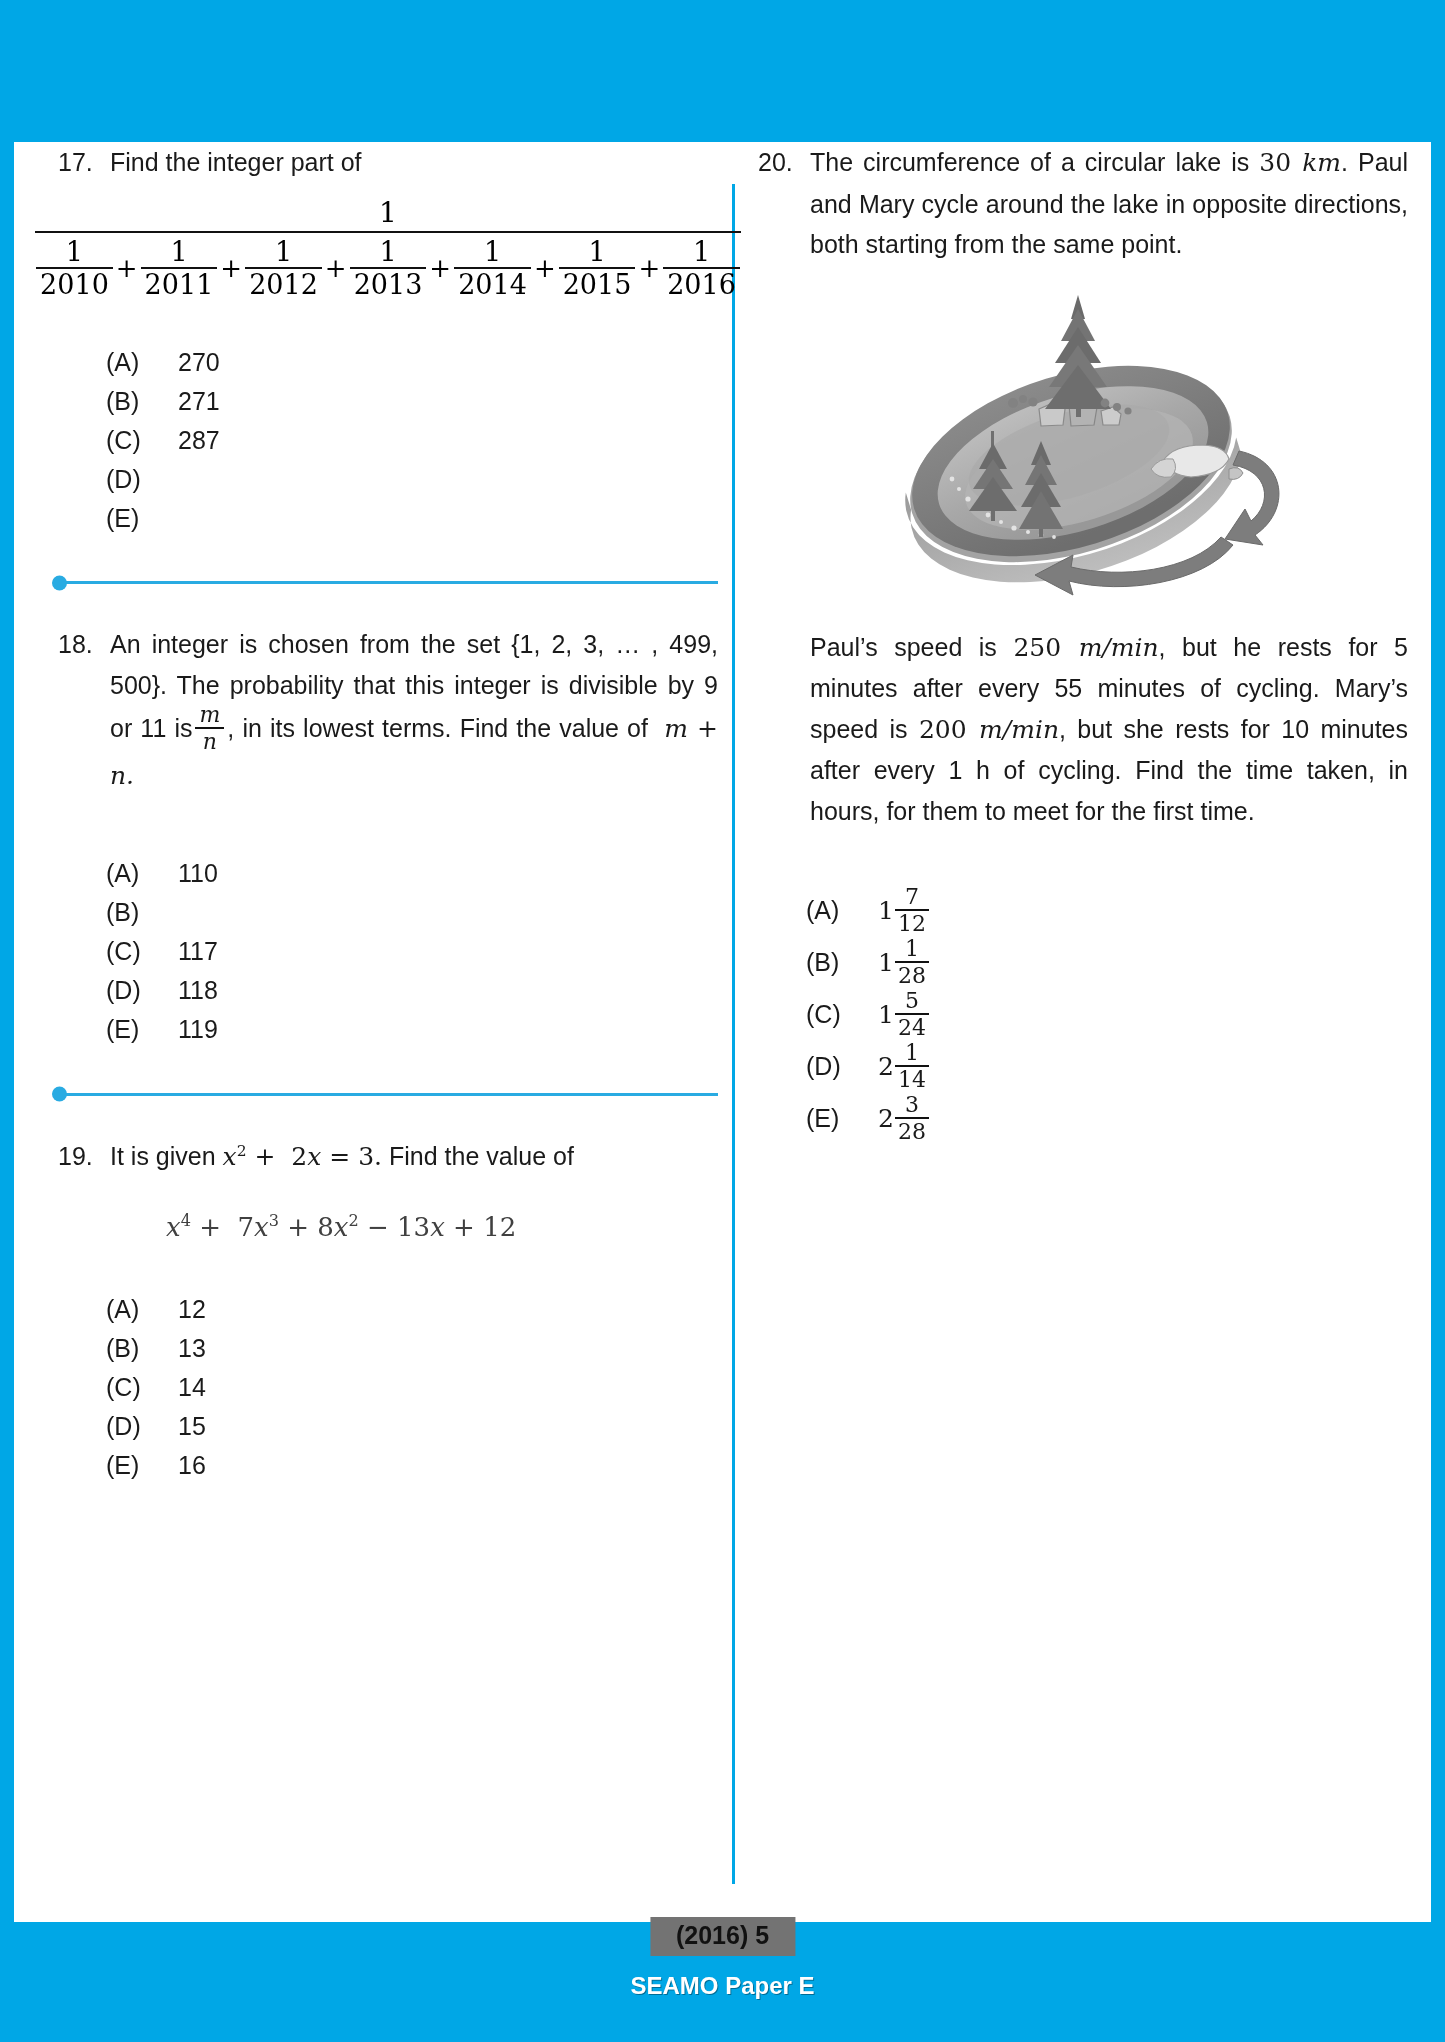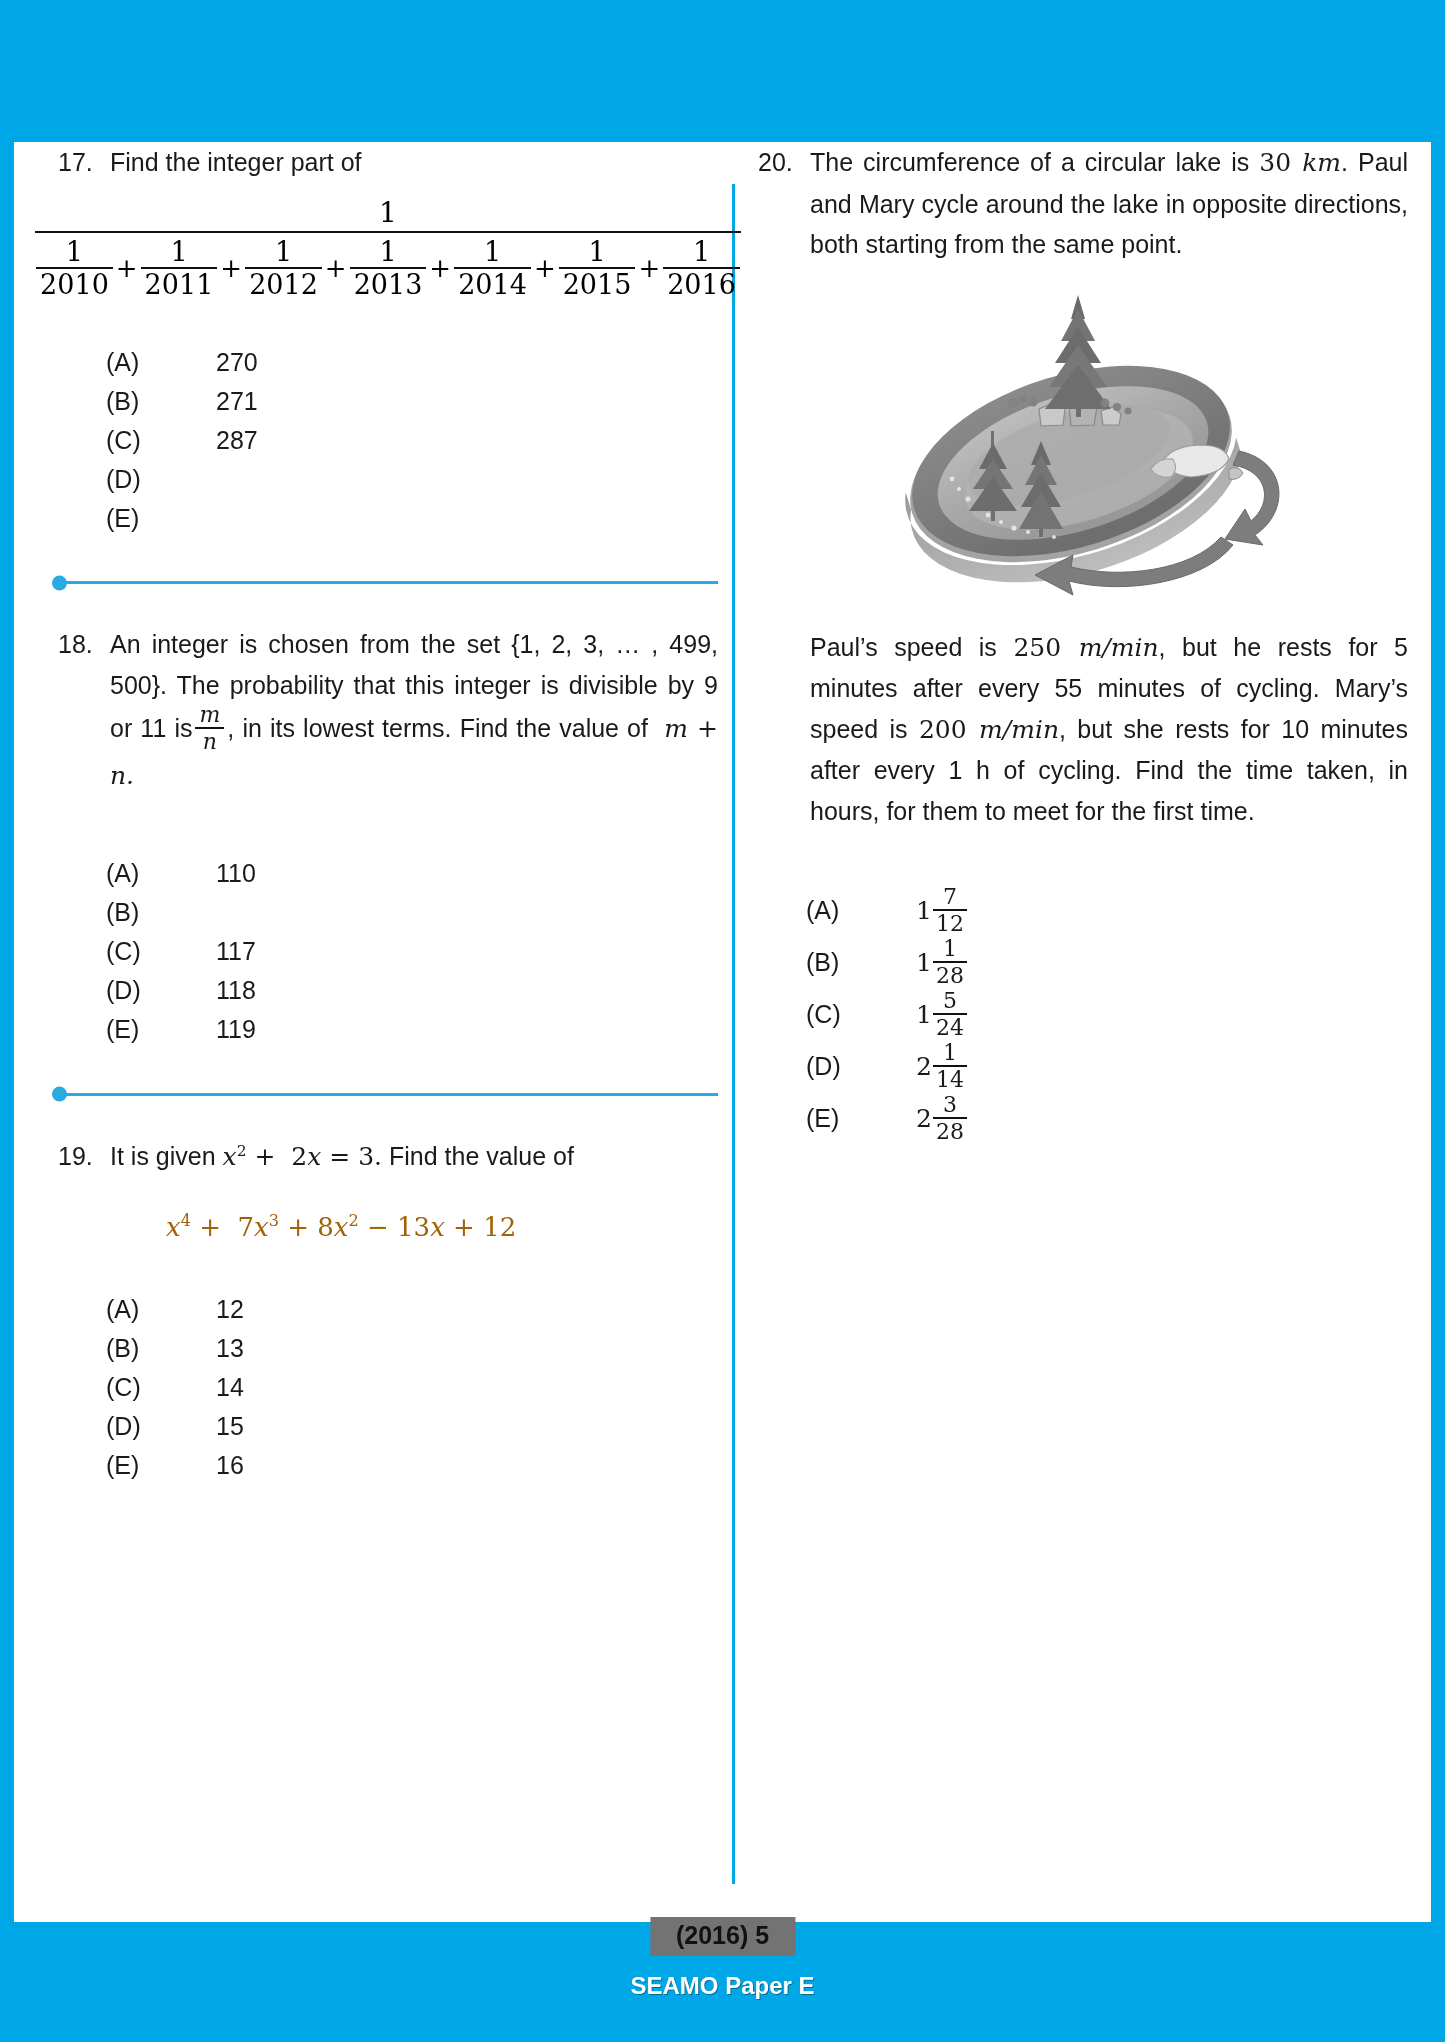--- a/index.html
+++ b/index.html
@@ -104,7 +104,7 @@
     margin-bottom: 1px;
   }
   .opt-label { width: 72px; flex: 0 0 72px; }
-  .opt-val { flex: 1; margin-left: 38px; }
+  .opt-val { flex: 1; }
   .opts.tall .opt { height: 50px; margin-bottom: 2px; }
 
   

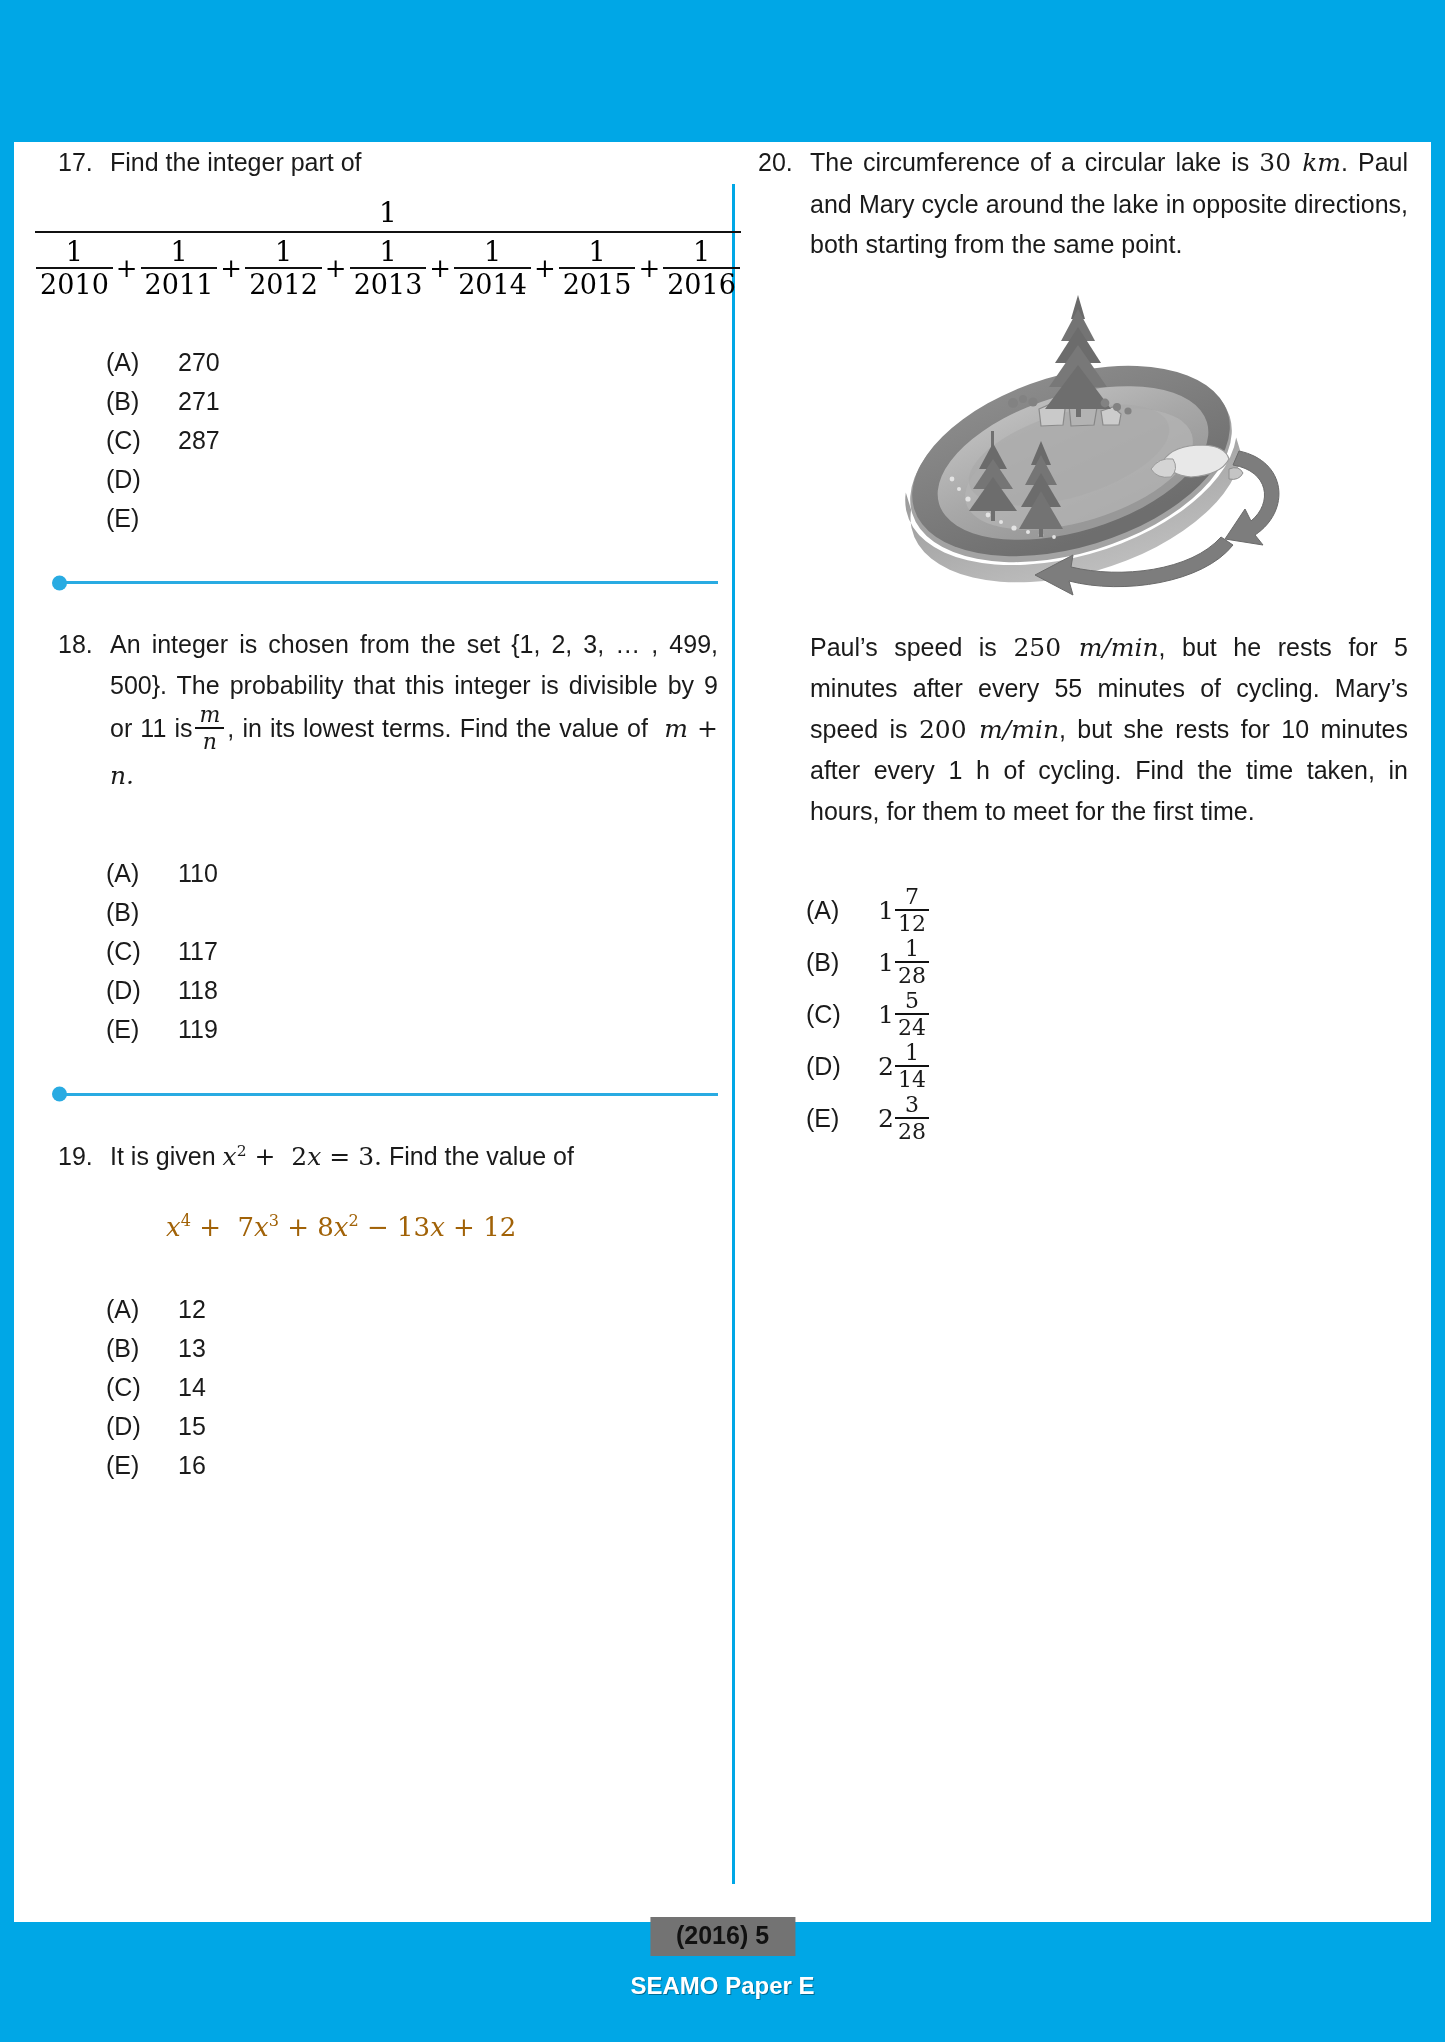--- a/index.html
+++ b/index.html
@@ -215,7 +215,7 @@
     padding-left: 108px;
     font-family: "DejaVu Serif", serif;
     font-size: 26px;
-    color: #a16207;
+    color: #404040;
   }
 
   

